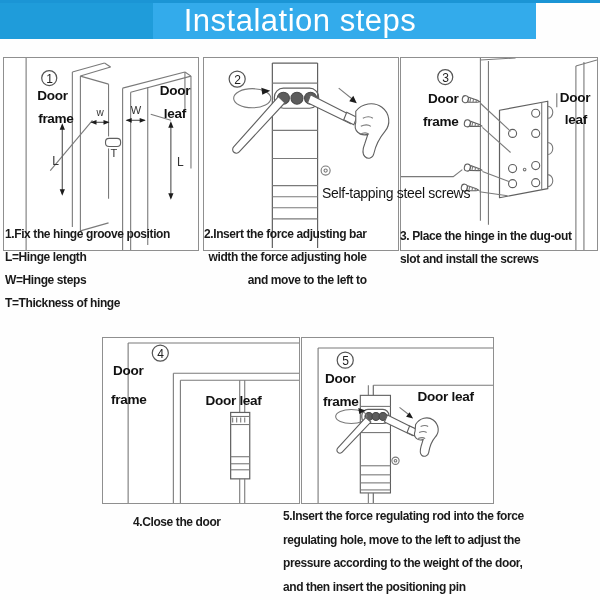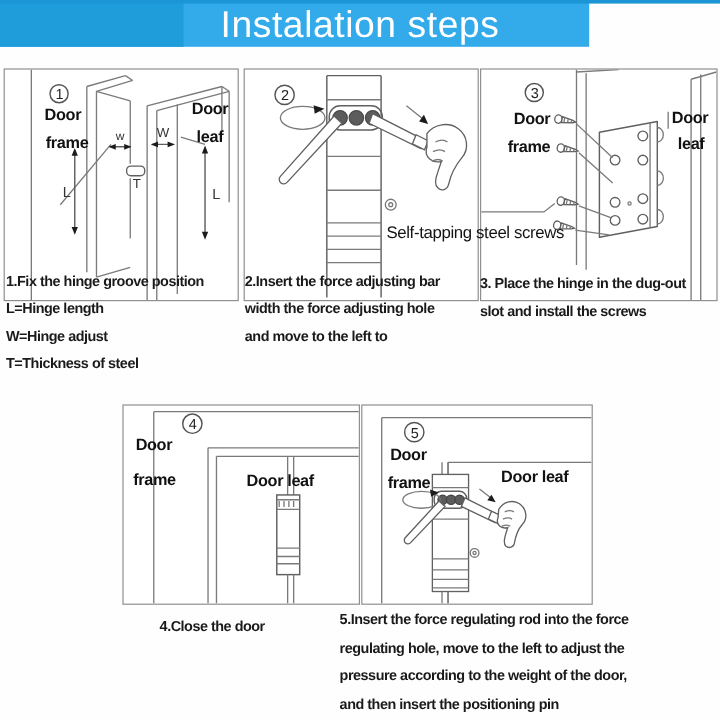--- a/index.html
+++ b/index.html
@@ -6,7 +6,7 @@
   .screen{position:relative;width:600px;height:600px;background:#fefefe;overflow:hidden;
           font-family:"Liberation Sans",sans-serif;}
   
-  .header{position:absolute;left:0;top:0;width:491px;height:39px;background:#33abeb;}
+  .header{position:absolute;left:0;top:0;width:536px;height:39px;background:#33abeb;}
   .header-left{position:absolute;left:0;top:0;width:153px;height:39px;background:#1f9cda;}
   .header-topstrip{position:absolute;left:0;top:0;width:600px;height:3px;background:#1b95d5;}
   .title{position:absolute;left:0;top:2px;width:600px;text-align:center;color:#ffffff;

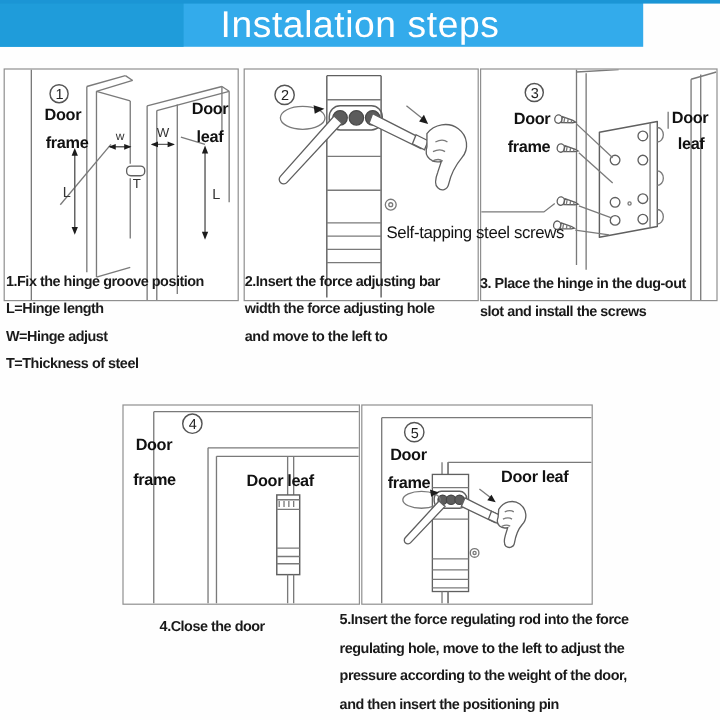--- a/index.html
+++ b/index.html
@@ -23,7 +23,7 @@
   .cap{position:absolute;color:#1a1a1a;font-weight:700;font-size:12px;letter-spacing:-0.4px;
        line-height:23px;white-space:nowrap;}
   #cap1{left:5px;top:223px;}
-  #cap2{left:204px;top:223px;}
+  #cap2{left:204px;top:223px;text-align:right;}
   #cap3{left:400px;top:225px;}
   #cap4{left:133px;top:511px;}
   #cap5{left:283px;top:505px;line-height:23.5px;}

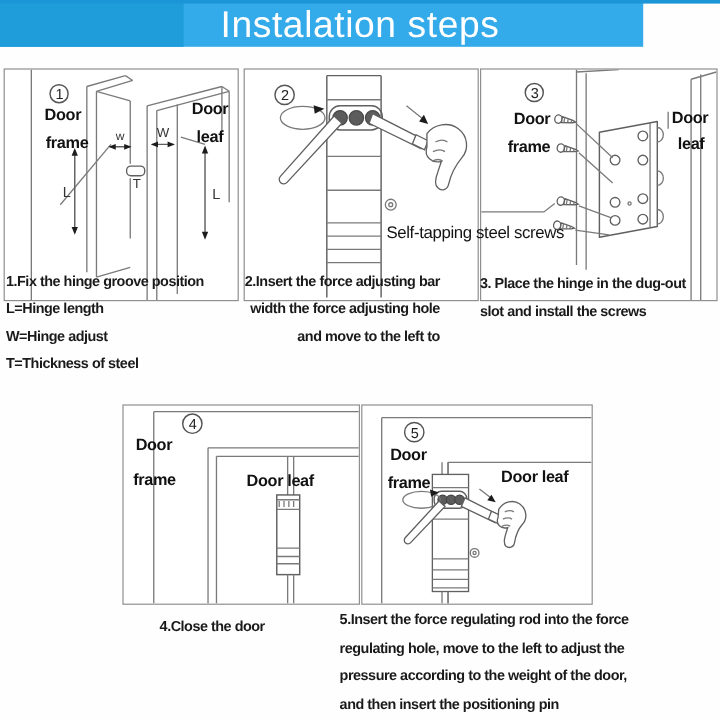--- a/index.html
+++ b/index.html
@@ -329,7 +329,7 @@
   <div class="cap" id="cap1">
     <div>1.Fix the hinge groove position</div>
     <div>L=Hinge length</div>
-    <div>W=Hinge adjust</div>
+    <div>W=Hinge steps</div>
     <div>T=Thickness of steel</div>
   </div>
   <div class="cap" id="cap2">

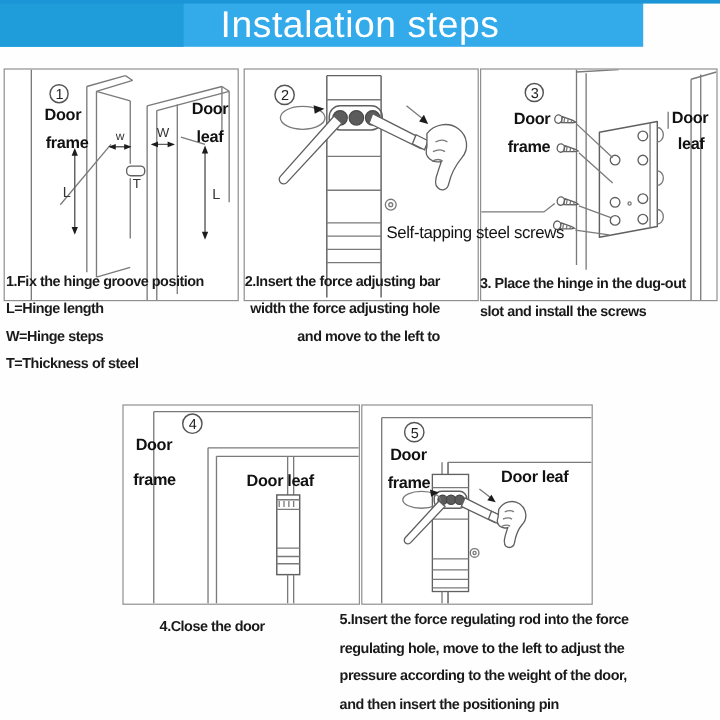--- a/index.html
+++ b/index.html
@@ -330,7 +330,7 @@
     <div>1.Fix the hinge groove position</div>
     <div>L=Hinge length</div>
     <div>W=Hinge steps</div>
-    <div>T=Thickness of steel</div>
+    <div>T=Thickness of hinge</div>
   </div>
   <div class="cap" id="cap2">
     <div>2.Insert the force adjusting bar</div>

